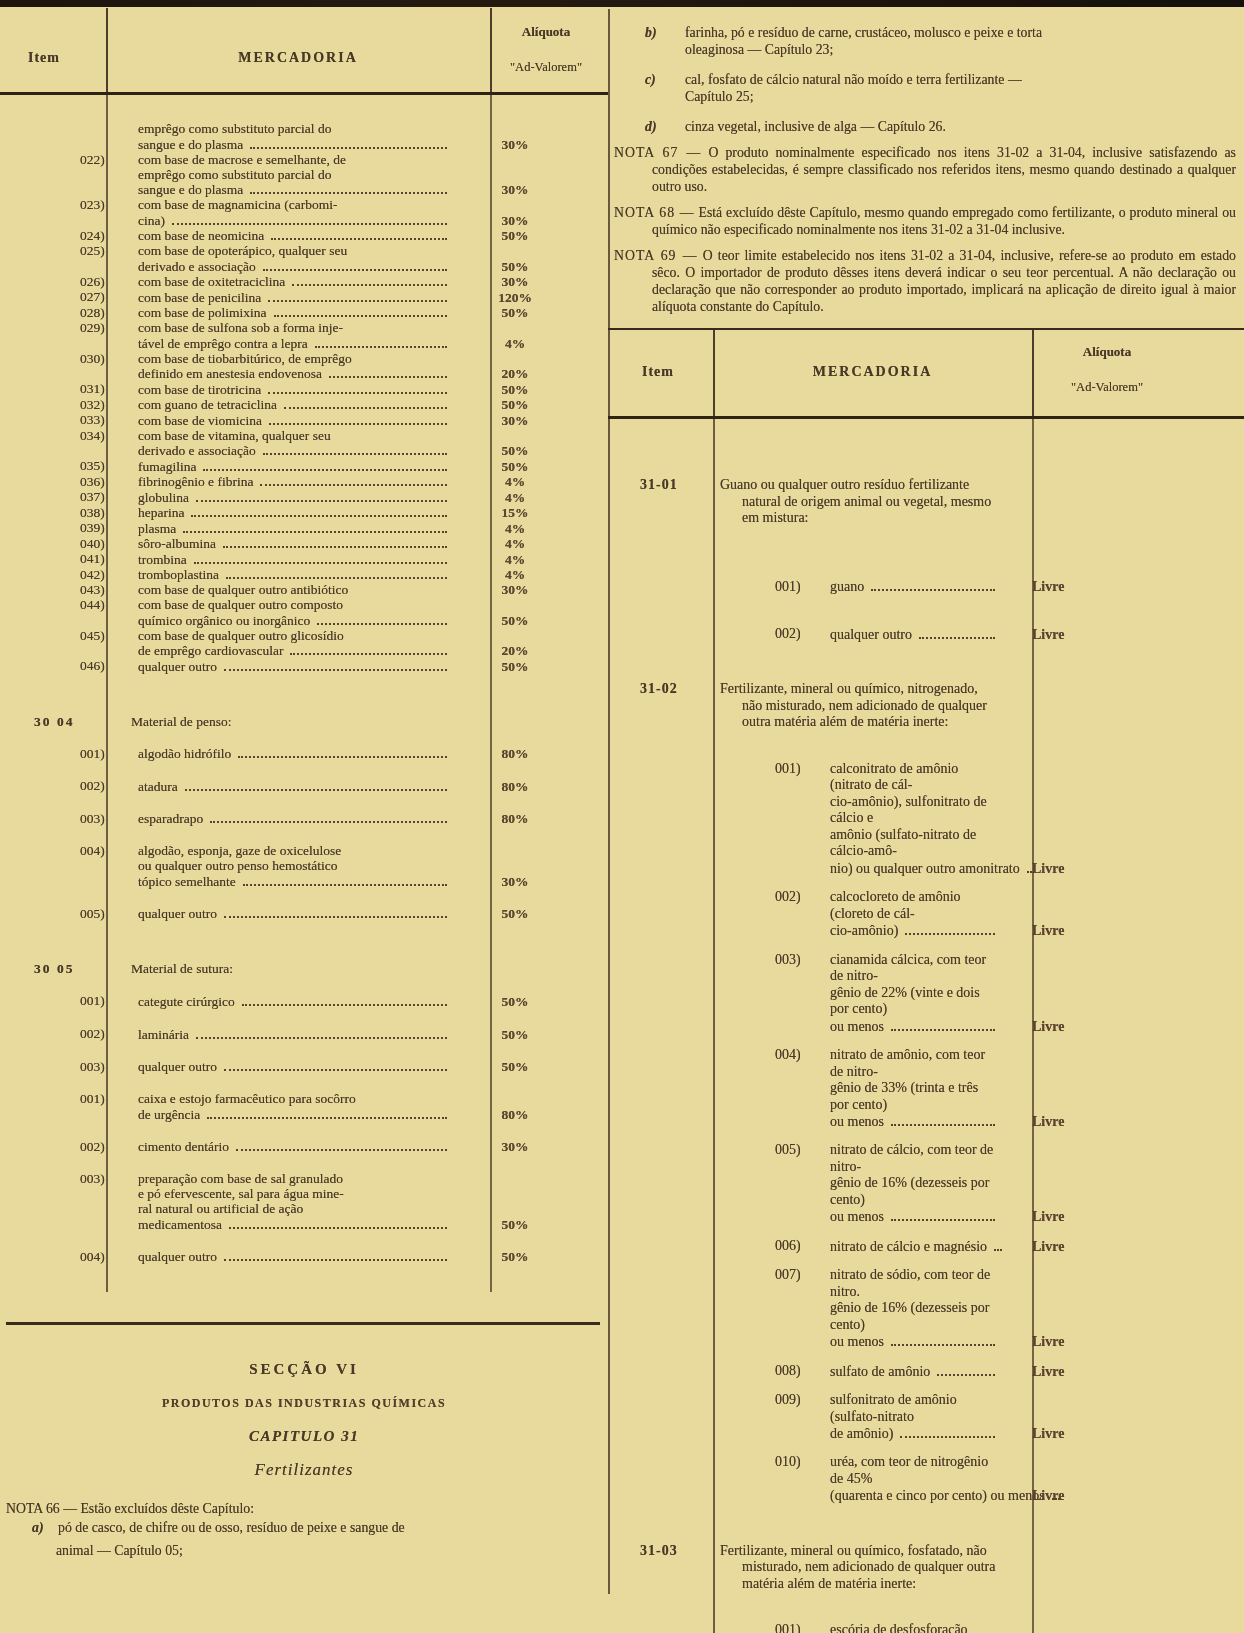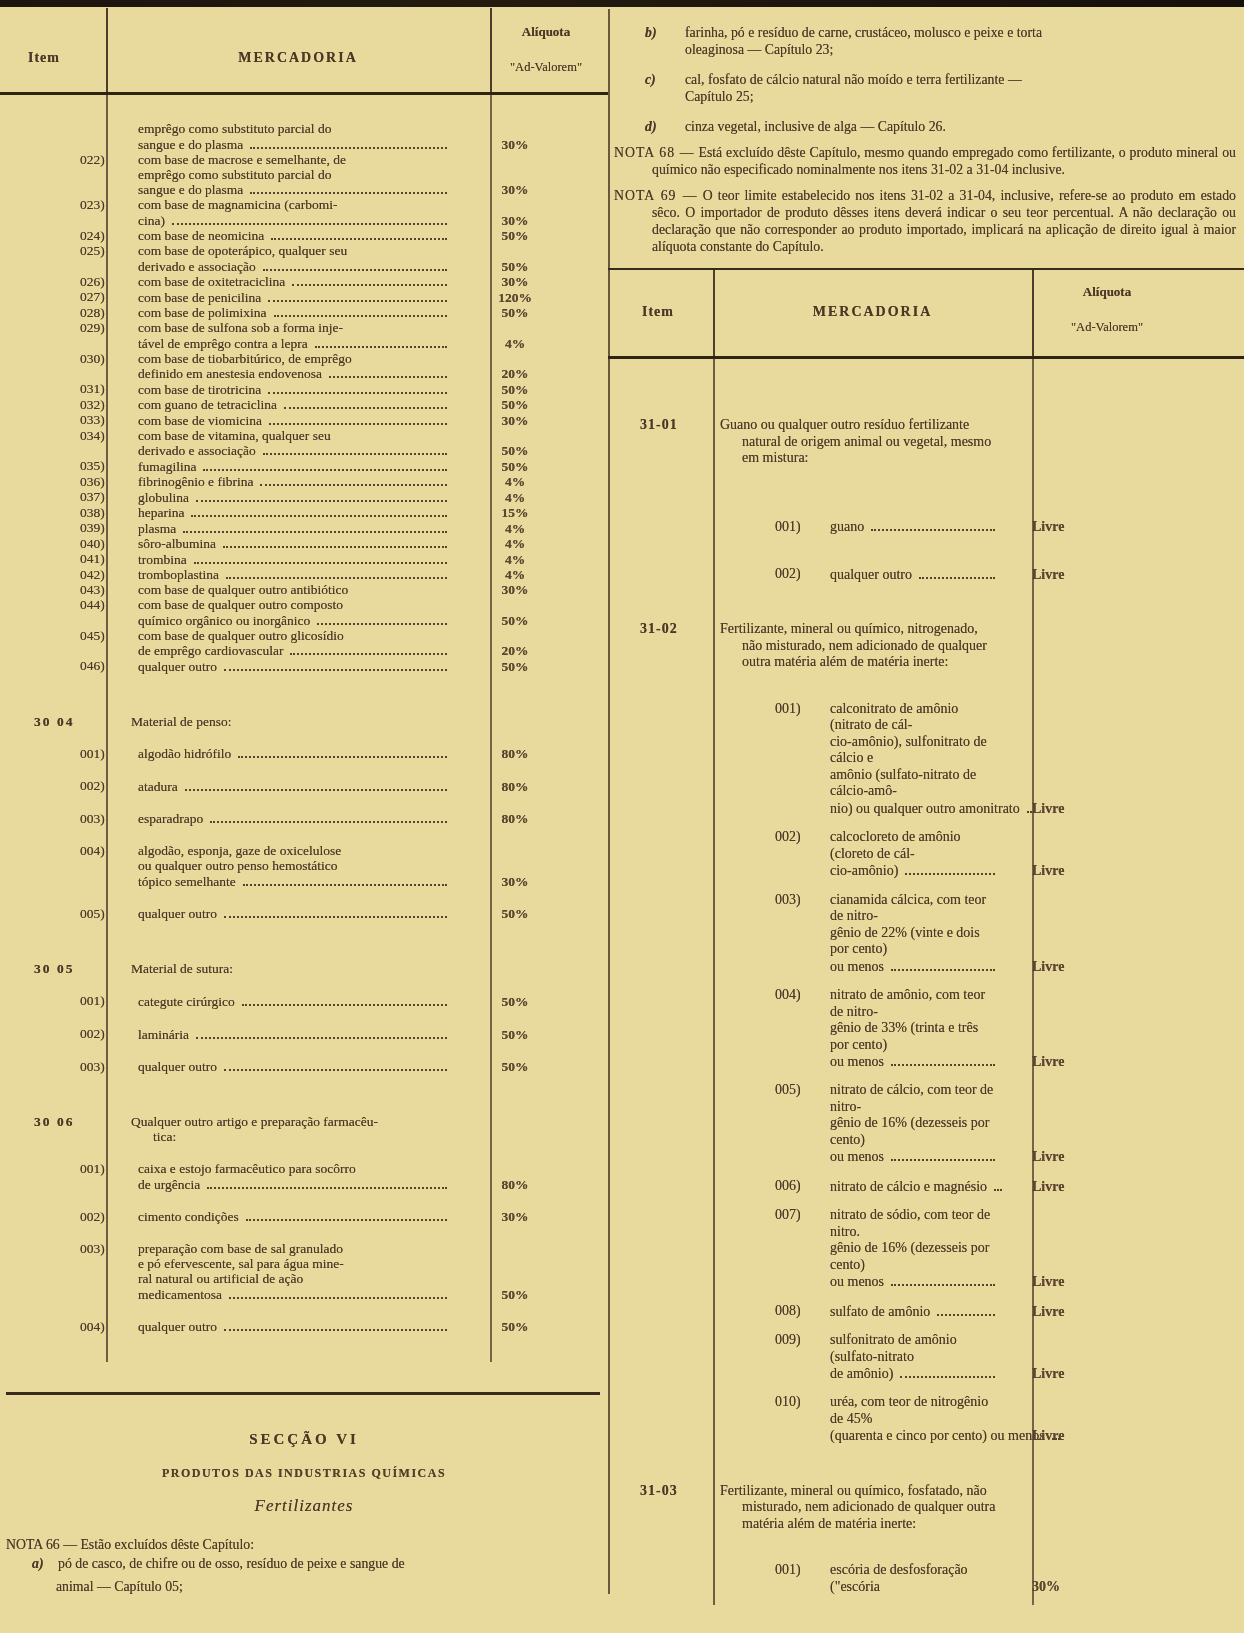--- a/index.html
+++ b/index.html
@@ -558,6 +558,7 @@
         </div>
       </div>
     <div id="notas">
+        <div class="nota"><span class="nlbl">NOTA 67 —</span> <span>O produto nominalmente especificado nos itens 31-02 a 31-04, inclusive satisfazendo as condições estabelecidas, é sempre classificado nos referidos itens, mesmo quando destinado a qualquer outro uso.</span></div>
         <div class="nota"><span class="nlbl">NOTA 68 —</span> <span>Está excluído dêste Capítulo, mesmo quando empregado como fertilizante, o produto mineral ou químico não especificado nominalmente nos itens 31-02 a 31-04 inclusive.</span></div>
         <div class="nota"><span class="nlbl">NOTA 69 —</span> <span>O teor limite estabelecido nos itens 31-02 a 31-04, inclusive, refere-se ao produto em estado sêco. O importador de produto dêsses itens deverá indicar o seu teor percentual. A não declaração ou declaração que não corresponder ao produto importado, implicará na aplicação de direito igual à maior alíquota constante do Capítulo.</span></div>
       </div>

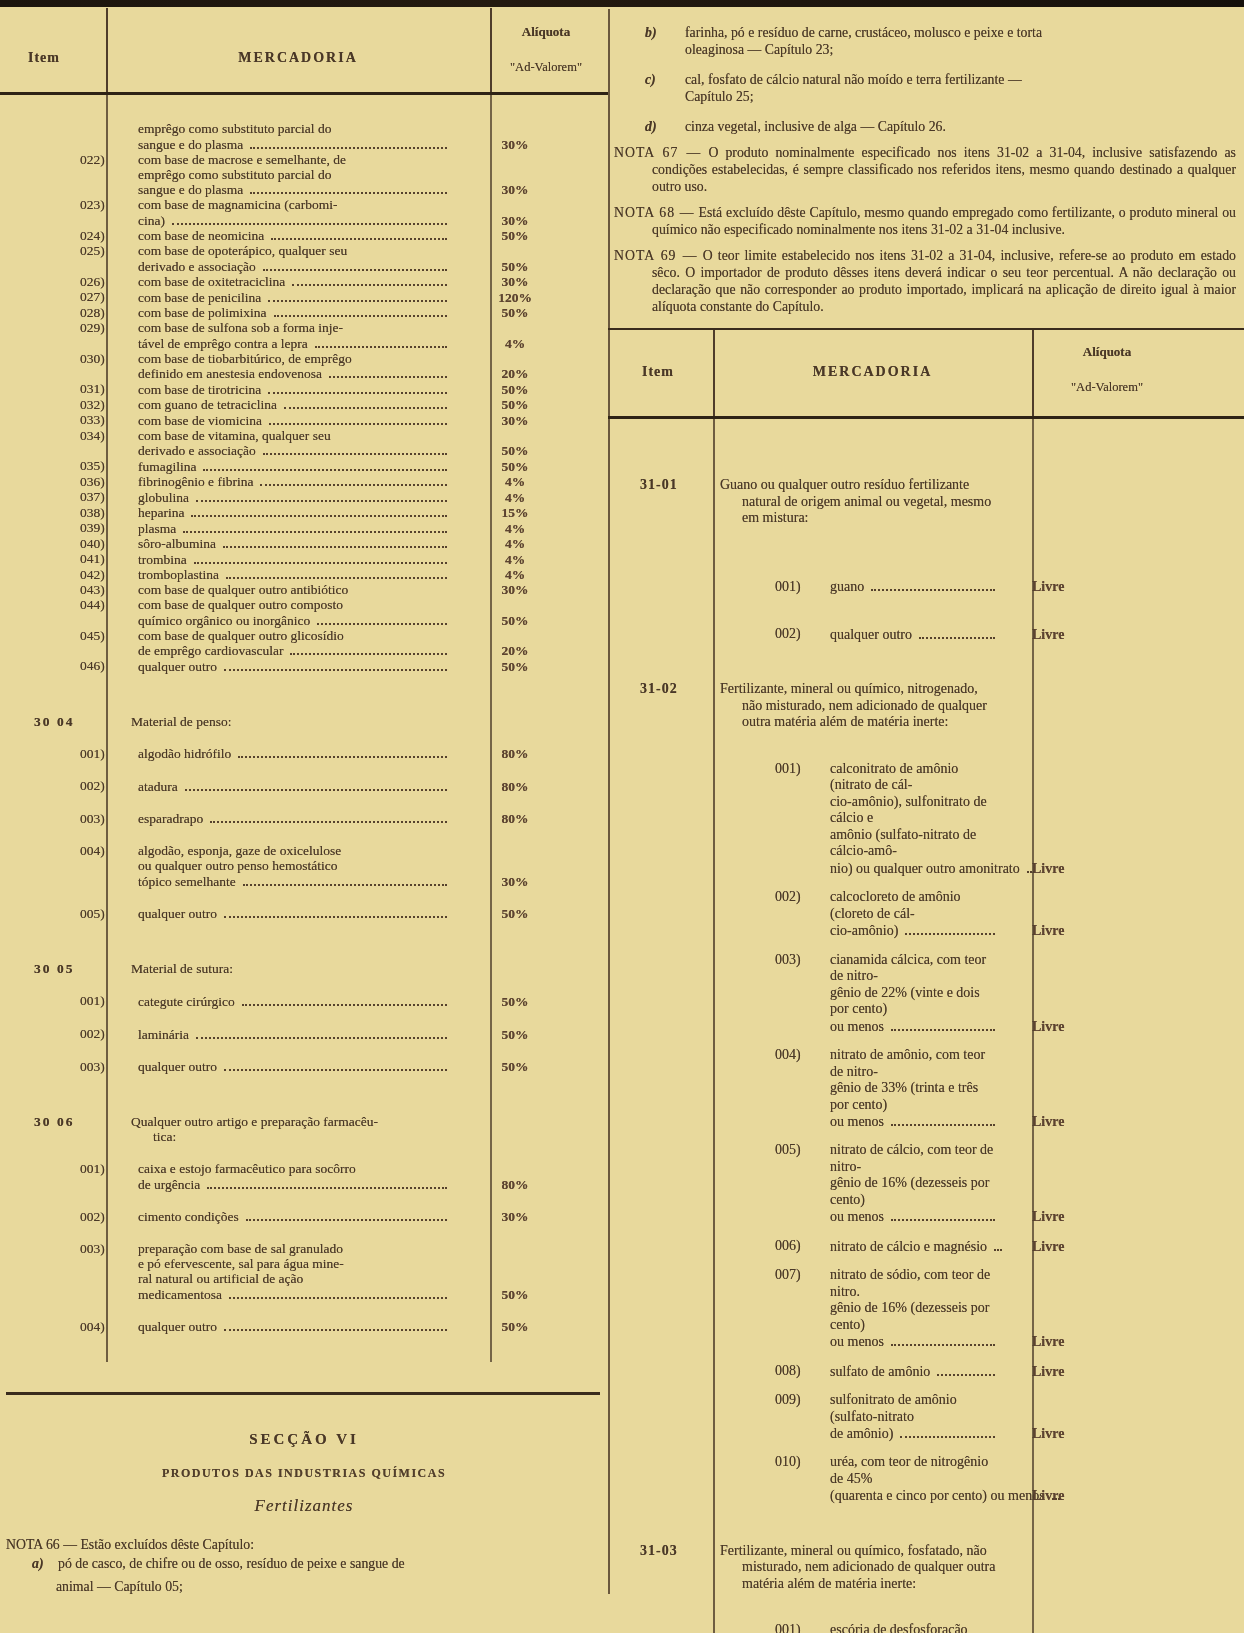--- a/index.html
+++ b/index.html
@@ -475,13 +475,6 @@
           </div>
           <div class="rate">50%</div>
         </div>
-        <div class="ghead">
-          <span class="gitem">30 06</span>
-          <div class="gtitle">
-            <div>Qualquer outro artigo e preparação farmacêu-</div>
-            <div class="tindent">tica:</div>
-          </div>
-        </div>
         <div class="row grow firstrow">
           <span class="code">001)</span>
           <div class="desc">

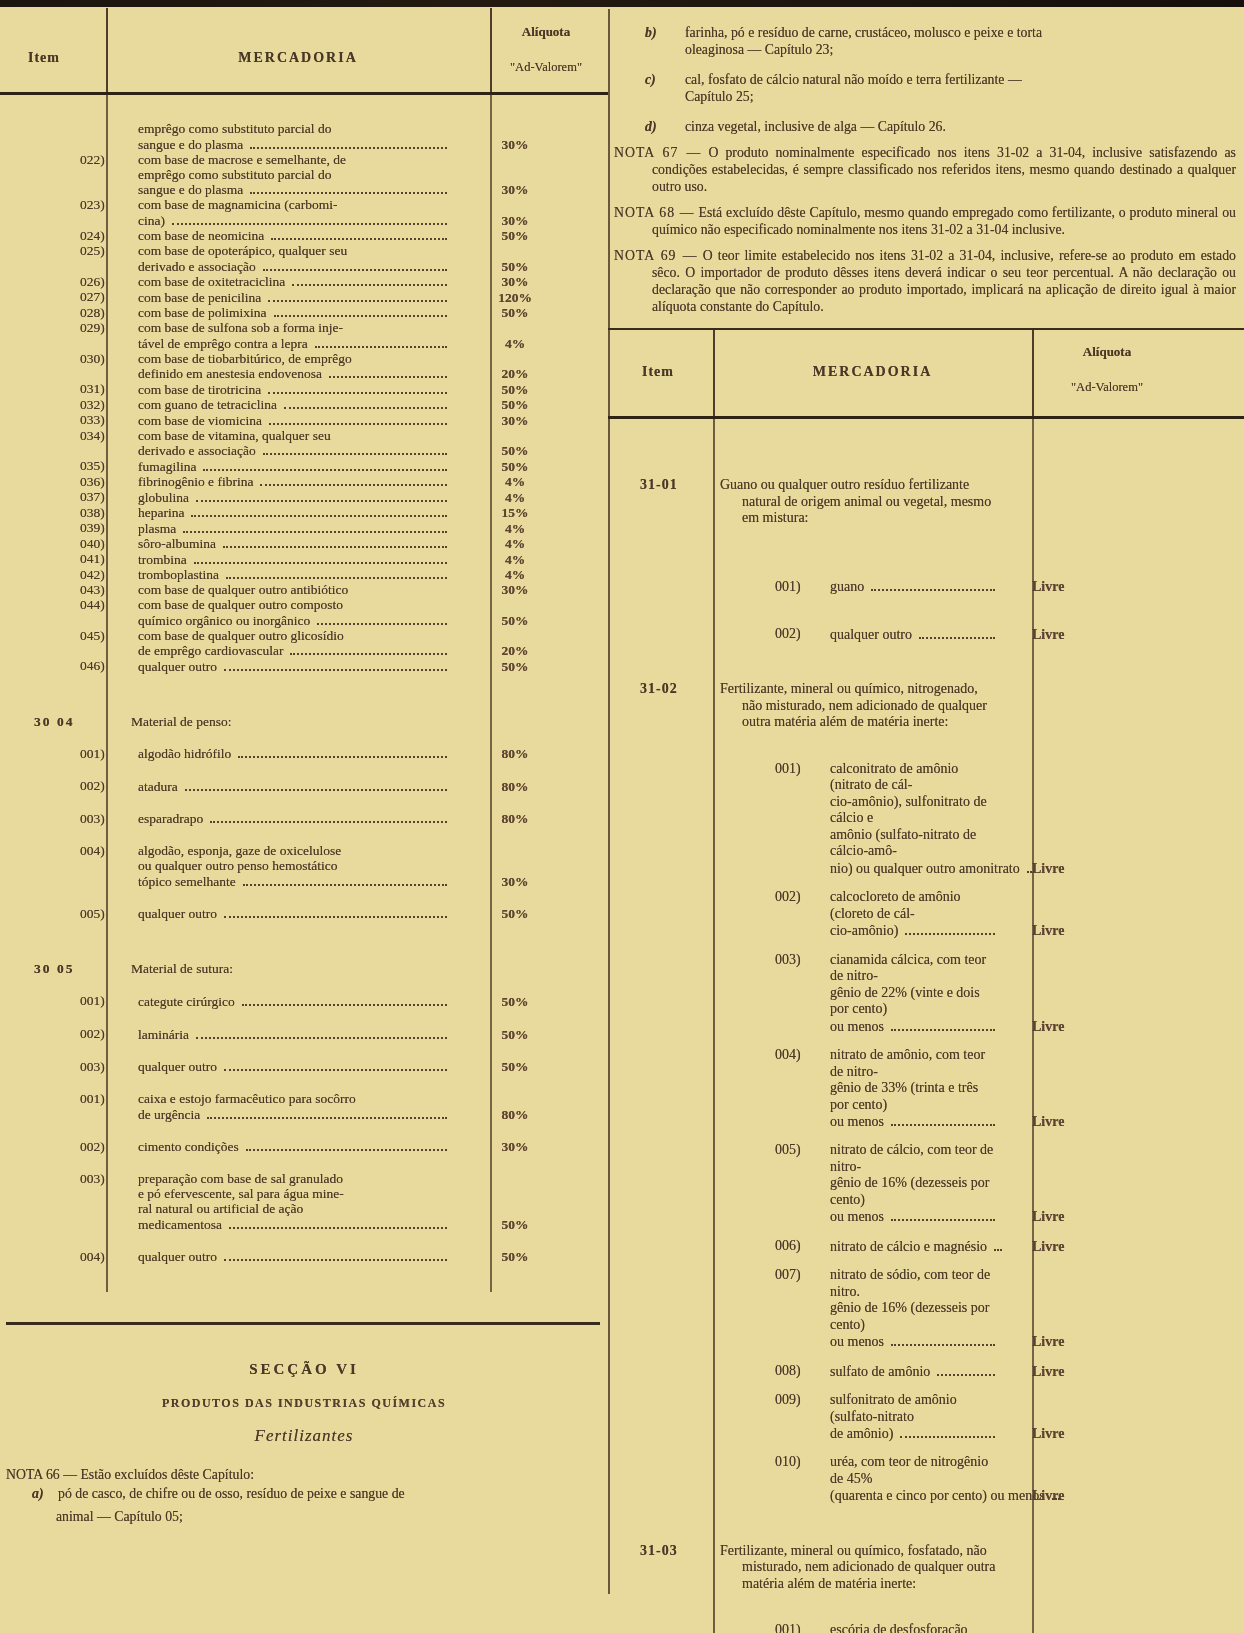--- a/index.html
+++ b/index.html
@@ -490,7 +490,7 @@
           <span class="code">002)</span>
           <div class="desc">
             <div class="dline lead">
-              <span class="dtext">cimento condições</span>
+              <span class="dtext">cimento dentário</span>
               <span class="leader"></span>
             </div>
           </div>

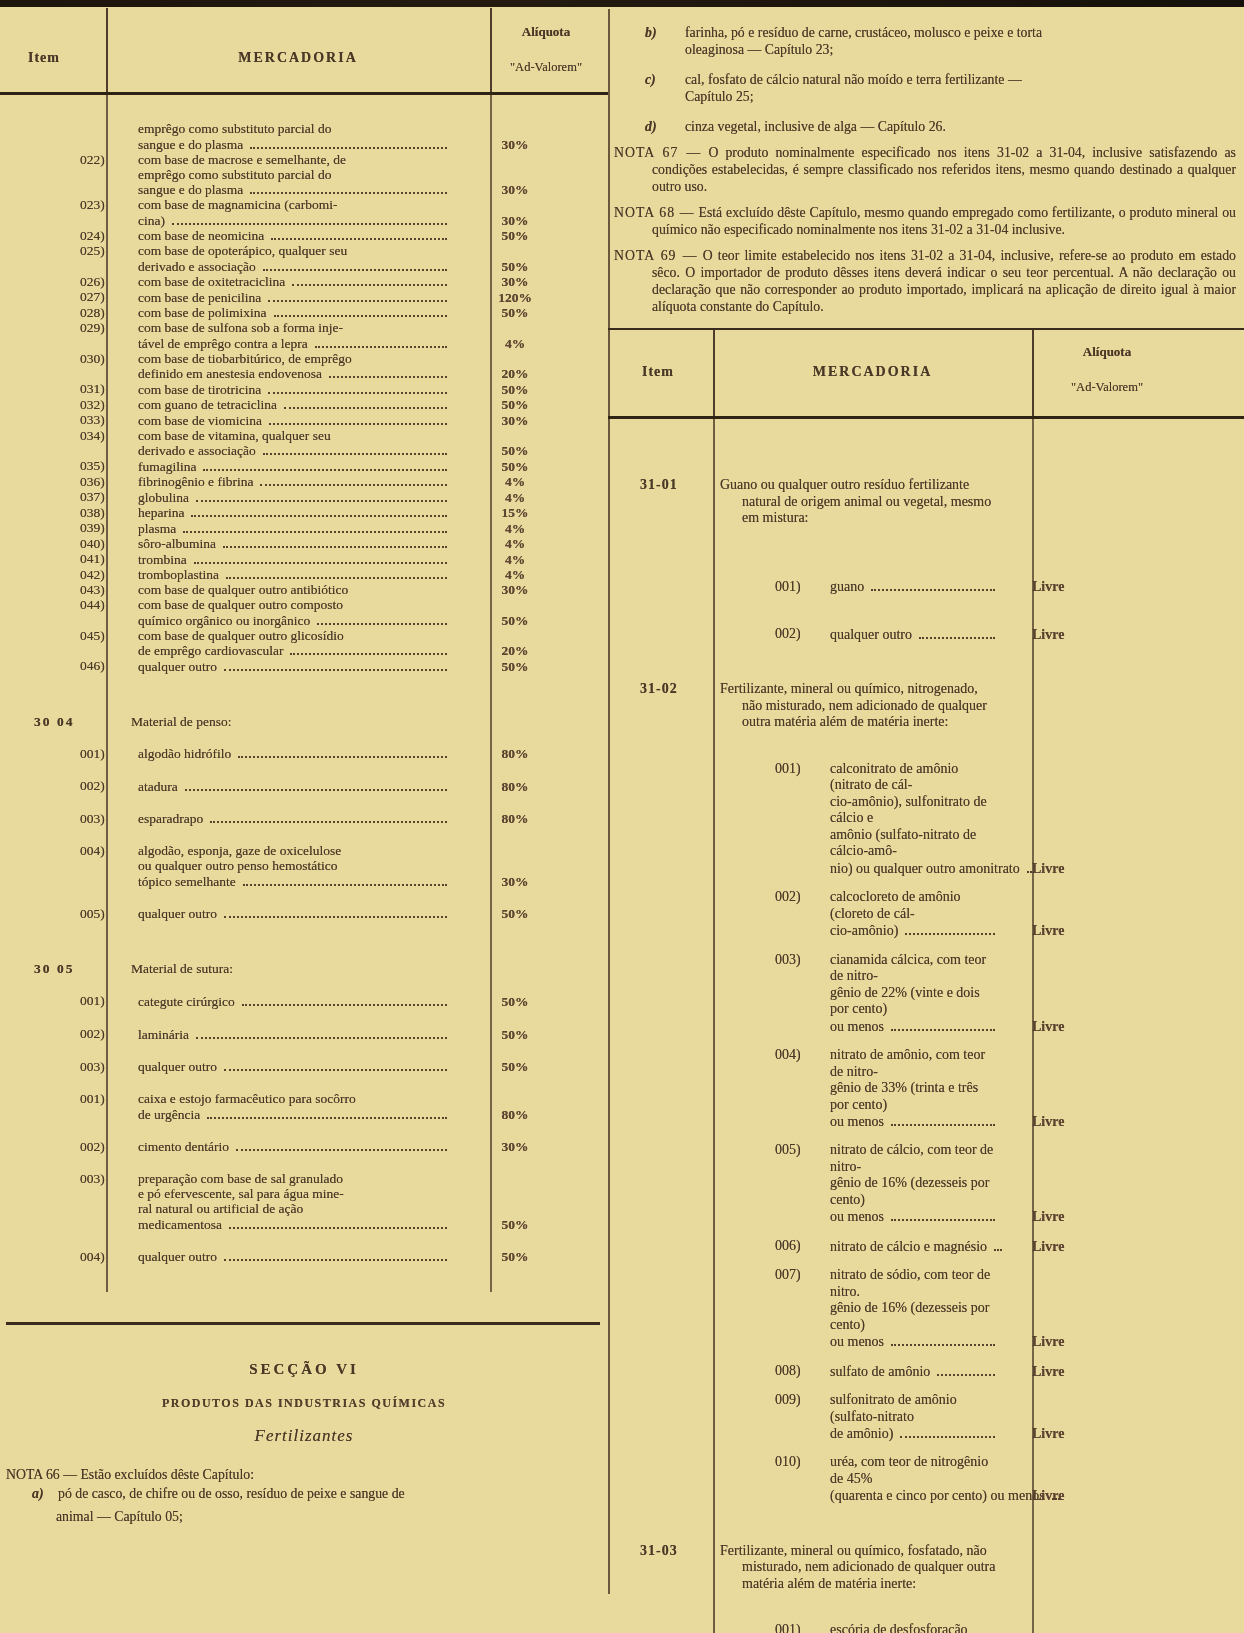--- a/index.html
+++ b/index.html
@@ -524,6 +524,7 @@
     <div class="sec">
       <div class="sec-secao">SECÇÃO VI</div>
       <div class="sec-prod">PRODUTOS DAS INDUSTRIAS QUÍMICAS</div>
+      <div class="sec-cap">CAPITULO 31</div>
       <div class="sec-tit">Fertilizantes</div>
       <div class="n66">
         <div class="n66-head">NOTA 66 — Estão excluídos dêste Capítulo:</div>

